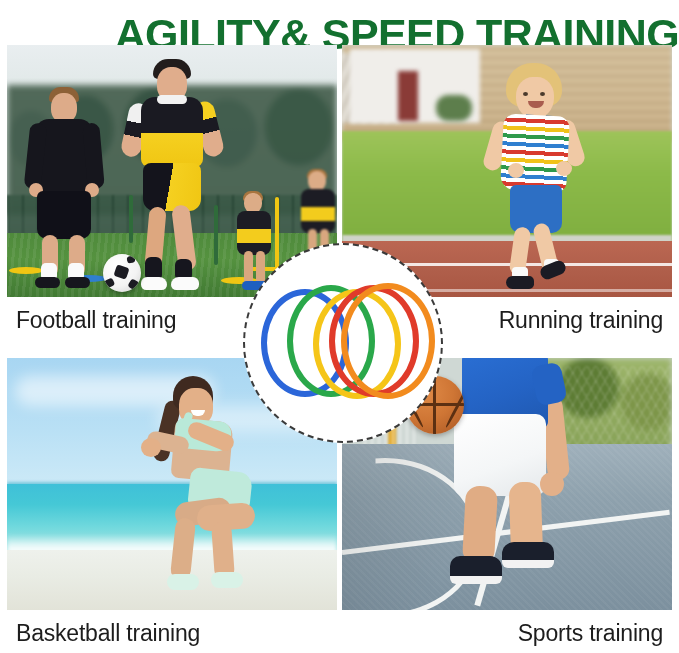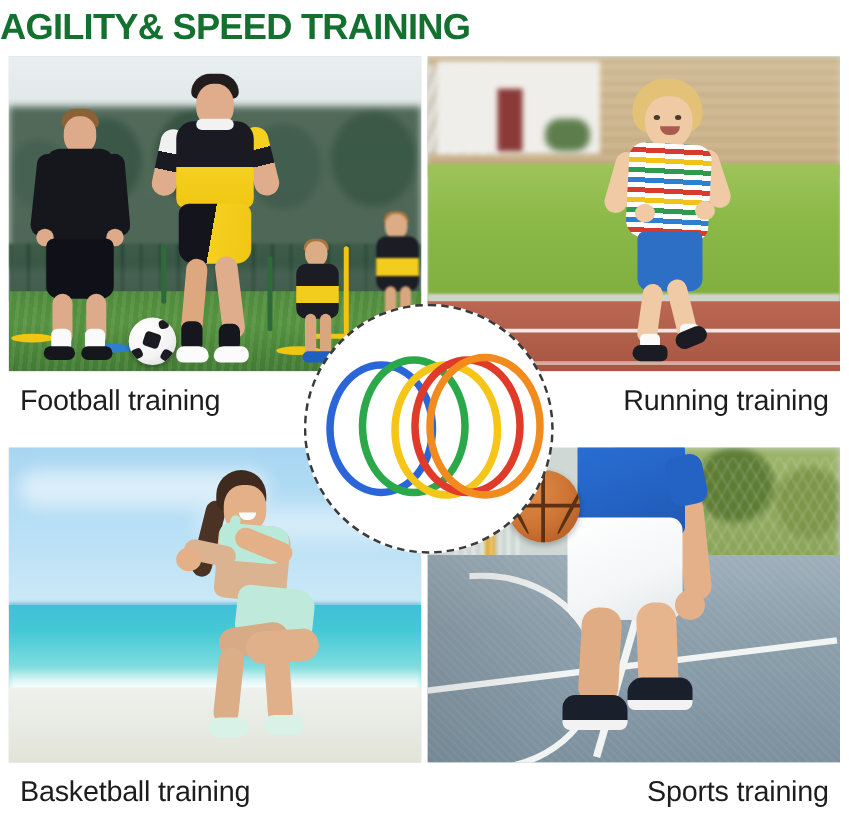--- a/index.html
+++ b/index.html
@@ -27,14 +27,14 @@
   .title {
     position: absolute;
     left: 0;
-    top: 2px;
+    top: 14px;
     width: 679px;
     height: 40px;
     line-height: 40px;
-    text-align: left;
+    text-align: right;
     font-family: "Liberation Sans", sans-serif;
     font-weight: 700;
-    font-size: 29px;
+    font-size: 43px;
     letter-spacing: -0.6px;
     color: #13702f;
     white-space: nowrap;

